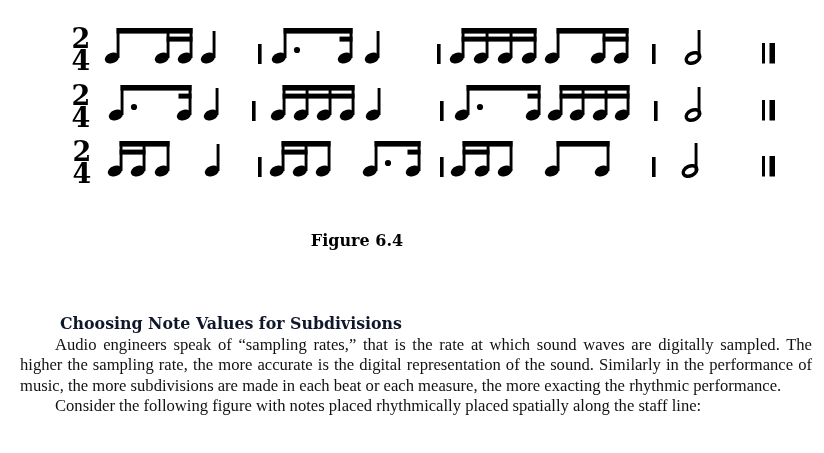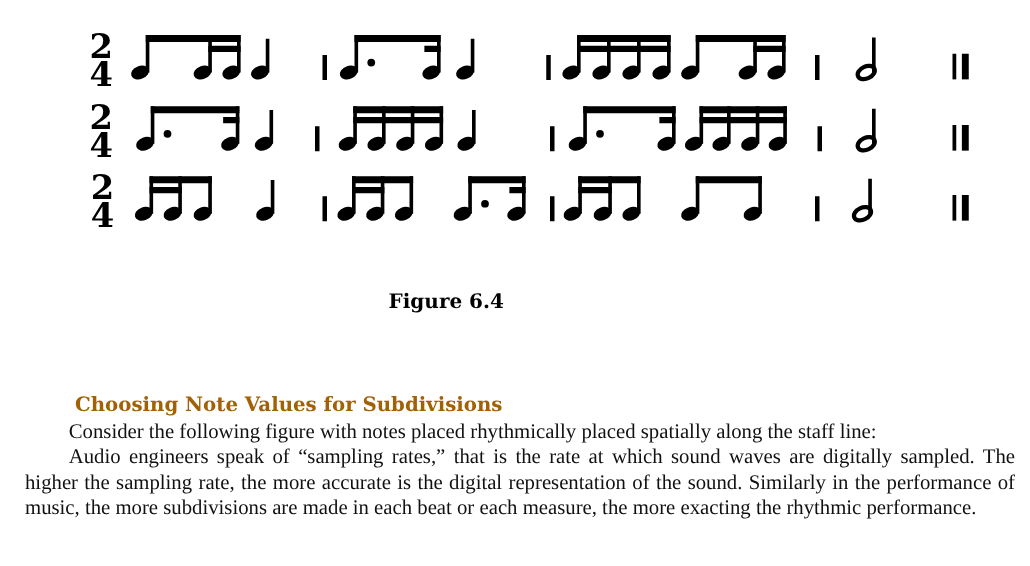--- a/index.html
+++ b/index.html
@@ -18,7 +18,7 @@
   }
   .heading{
     font-family:"DejaVu Serif",serif;font-weight:bold;font-size:15.8px;
-    margin:0 0 0 40px;color:#a16207;text-align:left;
+    margin:0 0 0 40px;color:#0f172a;text-align:left;
   }
   .para{margin:0;text-indent:35px;}
   svg text{user-select:none;}

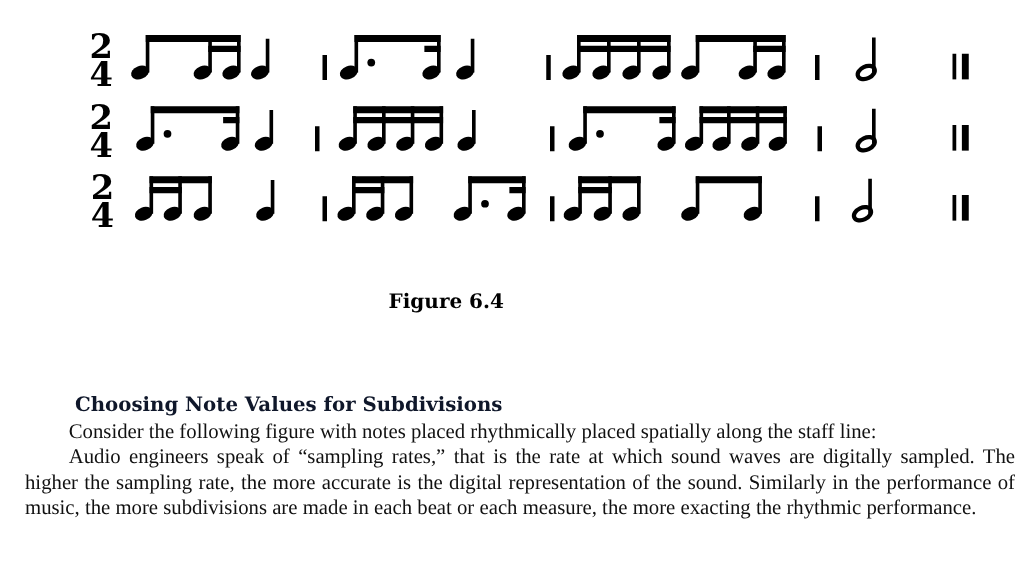--- a/index.html
+++ b/index.html
@@ -189,8 +189,8 @@
 
   <div class="textblock">
     <h3 class="heading">Choosing Note Values for Subdivisions</h3>
+    <p class="para">Audio engineers speak of “sampling rates,” that is the rate at which sound waves are digitally sampled. The higher the sampling rate, the more accurate is the digital representation of the sound. Similarly in the performance of music, the more subdivisions are made in each beat or each measure, the more exacting the rhythmic performance.</p>
     <p class="para">Consider the following figure with notes placed rhythmically placed spatially along the staff line:</p>
-    <p class="para">Audio engineers speak of “sampling rates,” that is the rate at which sound waves are digitally sampled. The higher the sampling rate, the more accurate is the digital representation of the sound. Similarly in the performance of music, the more subdivisions are made in each beat or each measure, the more exacting the rhythmic performance.</p>
   </div>
 
 </div>

